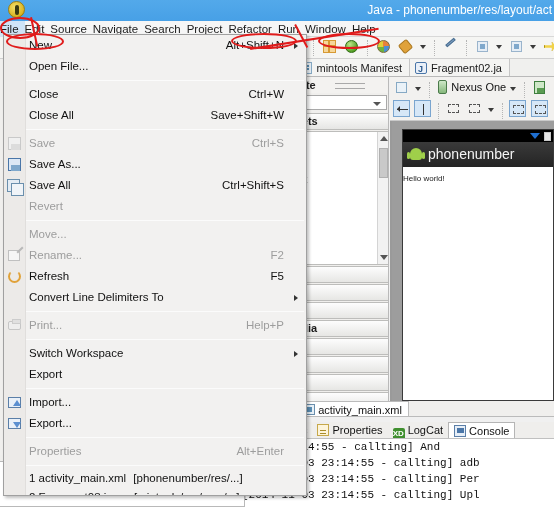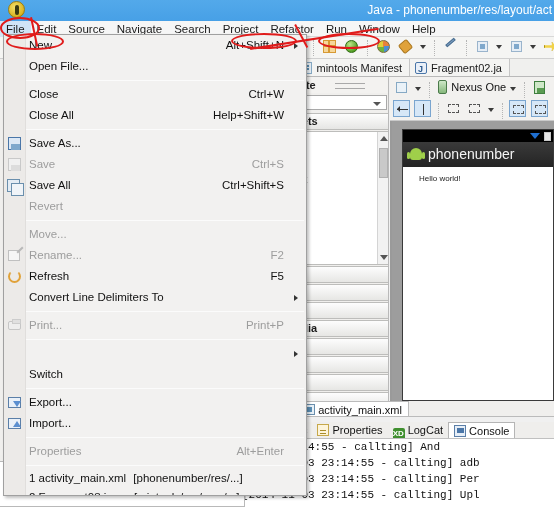--- a/index.html
+++ b/index.html
@@ -51,7 +51,7 @@
   }
   .menubar-item {
     display: inline-block;
-    padding: 1px 6px 1px 6px;
+    padding: 1px 6px 1px 0;
     font-size: 11.5px; color: #1a1a1a; line-height: 14px;
     cursor: default;
   }

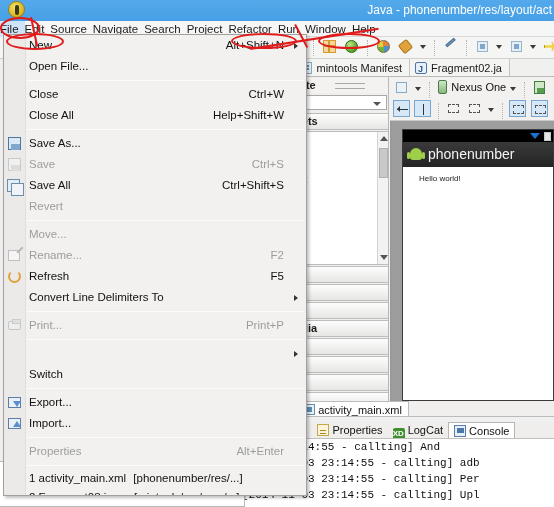--- a/index.html
+++ b/index.html
@@ -604,7 +604,7 @@
     </div>
     <div class="mi">
       <span>Close All</span>
-      <span class="accel">Help+Shift+W</span>
+      <span class="accel">Save+Shift+W</span>
     </div>
 
     <div class="msep"></div>

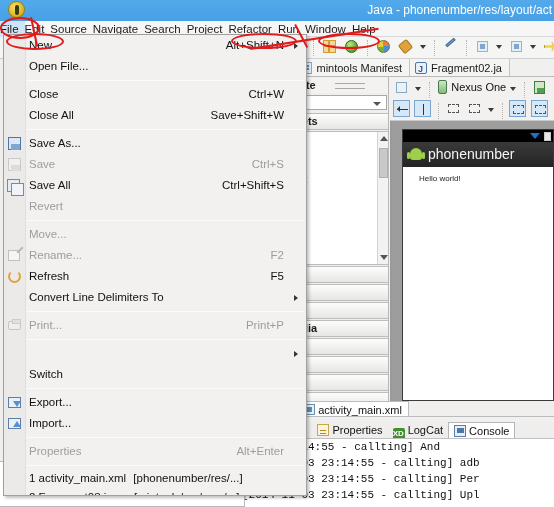--- a/index.html
+++ b/index.html
@@ -609,13 +609,6 @@
 
     <div class="msep"></div>
 
-    <div class="mi">
-      <span class="mi-icon">
-          <span class="ic-saveas"></span>
-        </span>
-      <span>Save As...</span>
-      <span class="accel"></span>
-    </div>
     <div class="mi disabled">
       <span class="mi-icon">
           <span class="ic-save dim"></span>
@@ -625,6 +618,13 @@
     </div>
     <div class="mi">
       <span class="mi-icon">
+          <span class="ic-saveas"></span>
+        </span>
+      <span>Save As...</span>
+      <span class="accel"></span>
+    </div>
+    <div class="mi">
+      <span class="mi-icon">
           <span class="ic-saveall"></span>
         </span>
       <span>Save All</span>

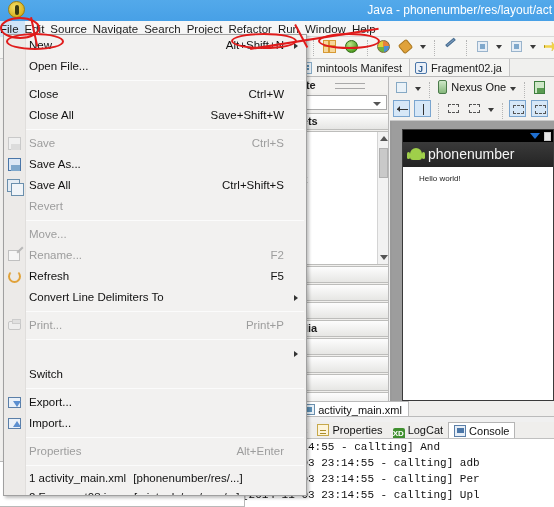--- a/index.html
+++ b/index.html
@@ -281,7 +281,7 @@
     background: #ffffff;
   }
   .phone-hello {
-    position: absolute; left: 16px; top: 7px;
+    position: absolute; left: 0; top: 7px;
     font-size: 8px; color: #222;
   }
 

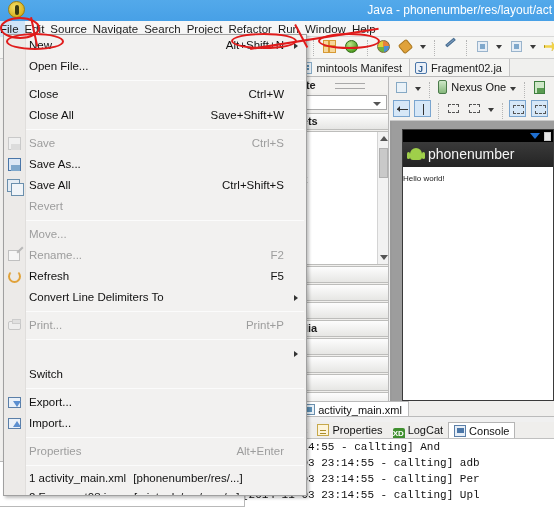--- a/index.html
+++ b/index.html
@@ -665,7 +665,7 @@
           <span class="ic-print"></span>
         </span>
       <span>Print...</span>
-      <span class="accel">Print+P</span>
+      <span class="accel">Help+P</span>
     </div>
 
     <div class="msep"></div>

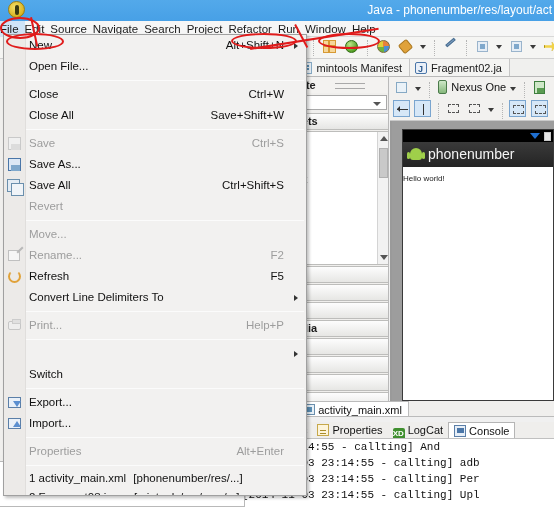--- a/index.html
+++ b/index.html
@@ -671,6 +671,7 @@
     <div class="msep"></div>
 
     <div class="mi">
+      <span>Switch Workspace</span>
       <span class="submark"></span>
     </div>
     <div class="mi">

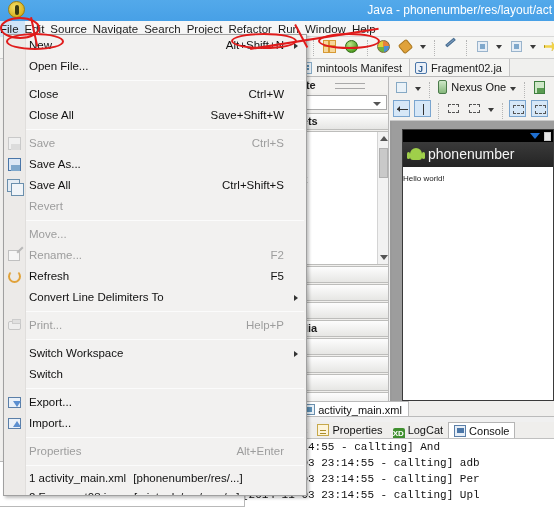--- a/index.html
+++ b/index.html
@@ -675,7 +675,7 @@
       <span class="submark"></span>
     </div>
     <div class="mi">
-      <span>Switch</span>
+      <span>Export</span>
     </div>
 
     <div class="msep"></div>

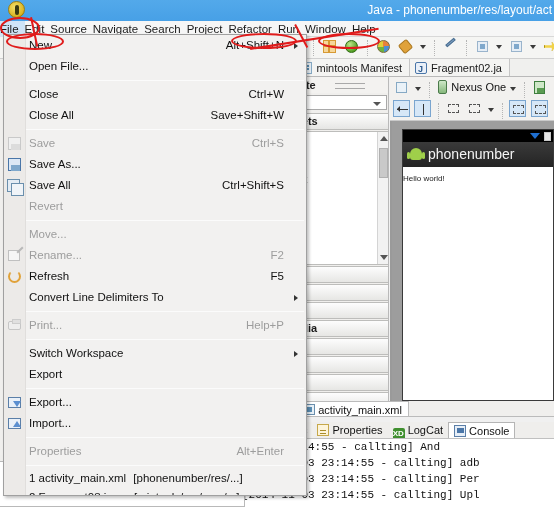--- a/index.html
+++ b/index.html
@@ -682,16 +682,16 @@
 
     <div class="mi">
       <span class="mi-icon">
+          <span class="ic-import"></span>
+        </span>
+      <span>Import...</span>
+    </div>
+    <div class="mi">
+      <span class="mi-icon">
           <span class="ic-export"></span>
         </span>
       <span>Export...</span>
     </div>
-    <div class="mi">
-      <span class="mi-icon">
-          <span class="ic-import"></span>
-        </span>
-      <span>Import...</span>
-    </div>
 
     <div class="msep"></div>
 

